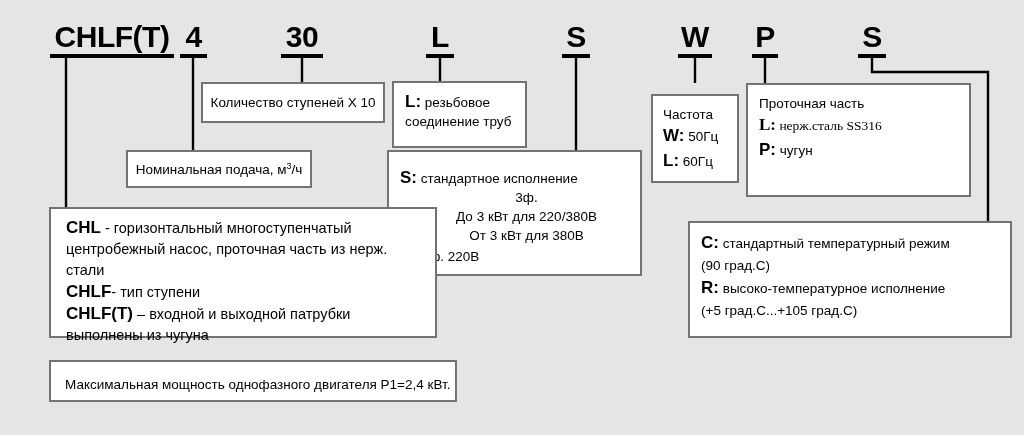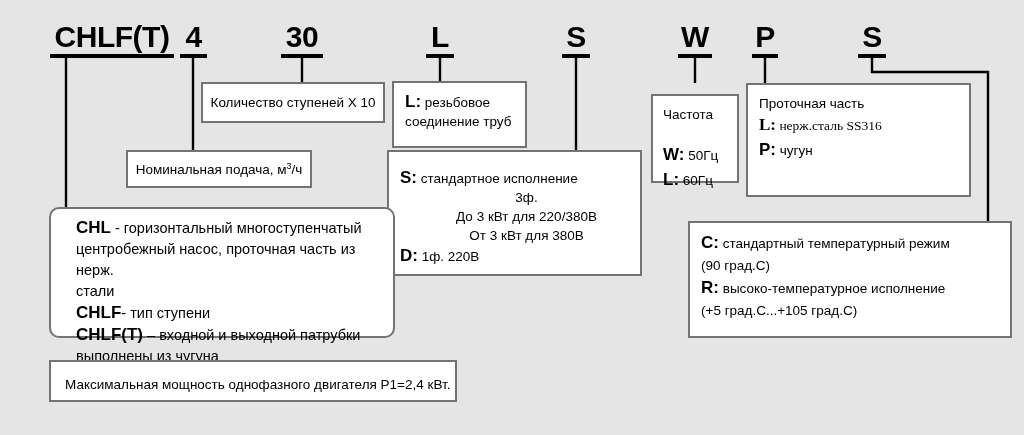--- a/index.html
+++ b/index.html
@@ -113,7 +113,7 @@
 
   <div class="box" style="left:651px;top:94px;width:88px;height:89px;padding-top:9px;padding-left:10px;">
     <p class="ln">Частота</p>
-    <p class="ln" style="line-height:24px;margin-top:19px;"><span class="key">W:</span>&nbsp;<span>50Гц</span></p>
+    <p class="ln" style="line-height:24px;"><span class="key">W:</span>&nbsp;<span>50Гц</span></p>
     <p class="ln" style="line-height:24px;"><span class="key">L:</span>&nbsp;<span>60Гц</span></p>
   </div>
 

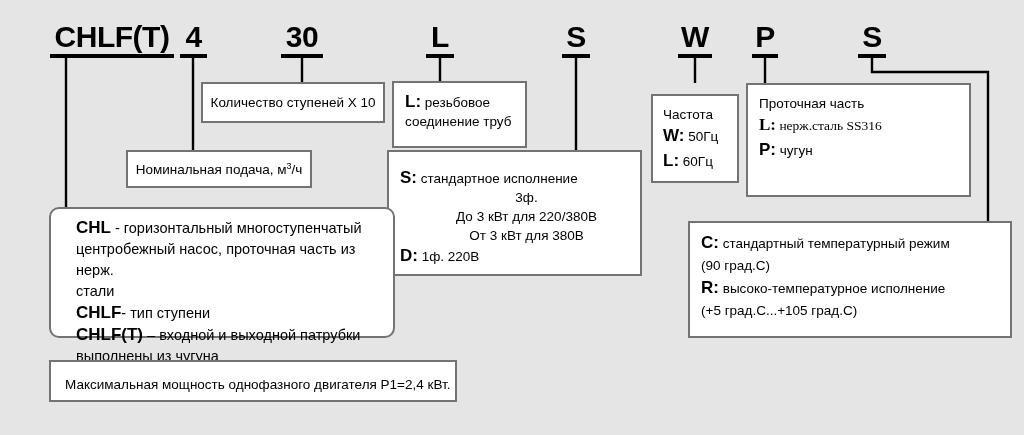--- a/index.html
+++ b/index.html
@@ -130,7 +130,7 @@
     <p class="sp">(+5 град.С...+105 град.С)</p>
   </div>
 
-  <div class="box" style="left:49px;top:207px;width:346px;height:131px;padding-top:8px;padding-left:25px;border-radius:10px;">
+  <div class="box" style="left:49px;top:207px;width:388px;height:131px;padding-top:8px;padding-left:15px;">
     <p class="big"><span class="key">CHL</span><span> - горизонтальный многоступенчатый</span></p>
     <p class="big">центробежный насос, проточная часть из нерж.</p>
     <p class="big">стали</p>

